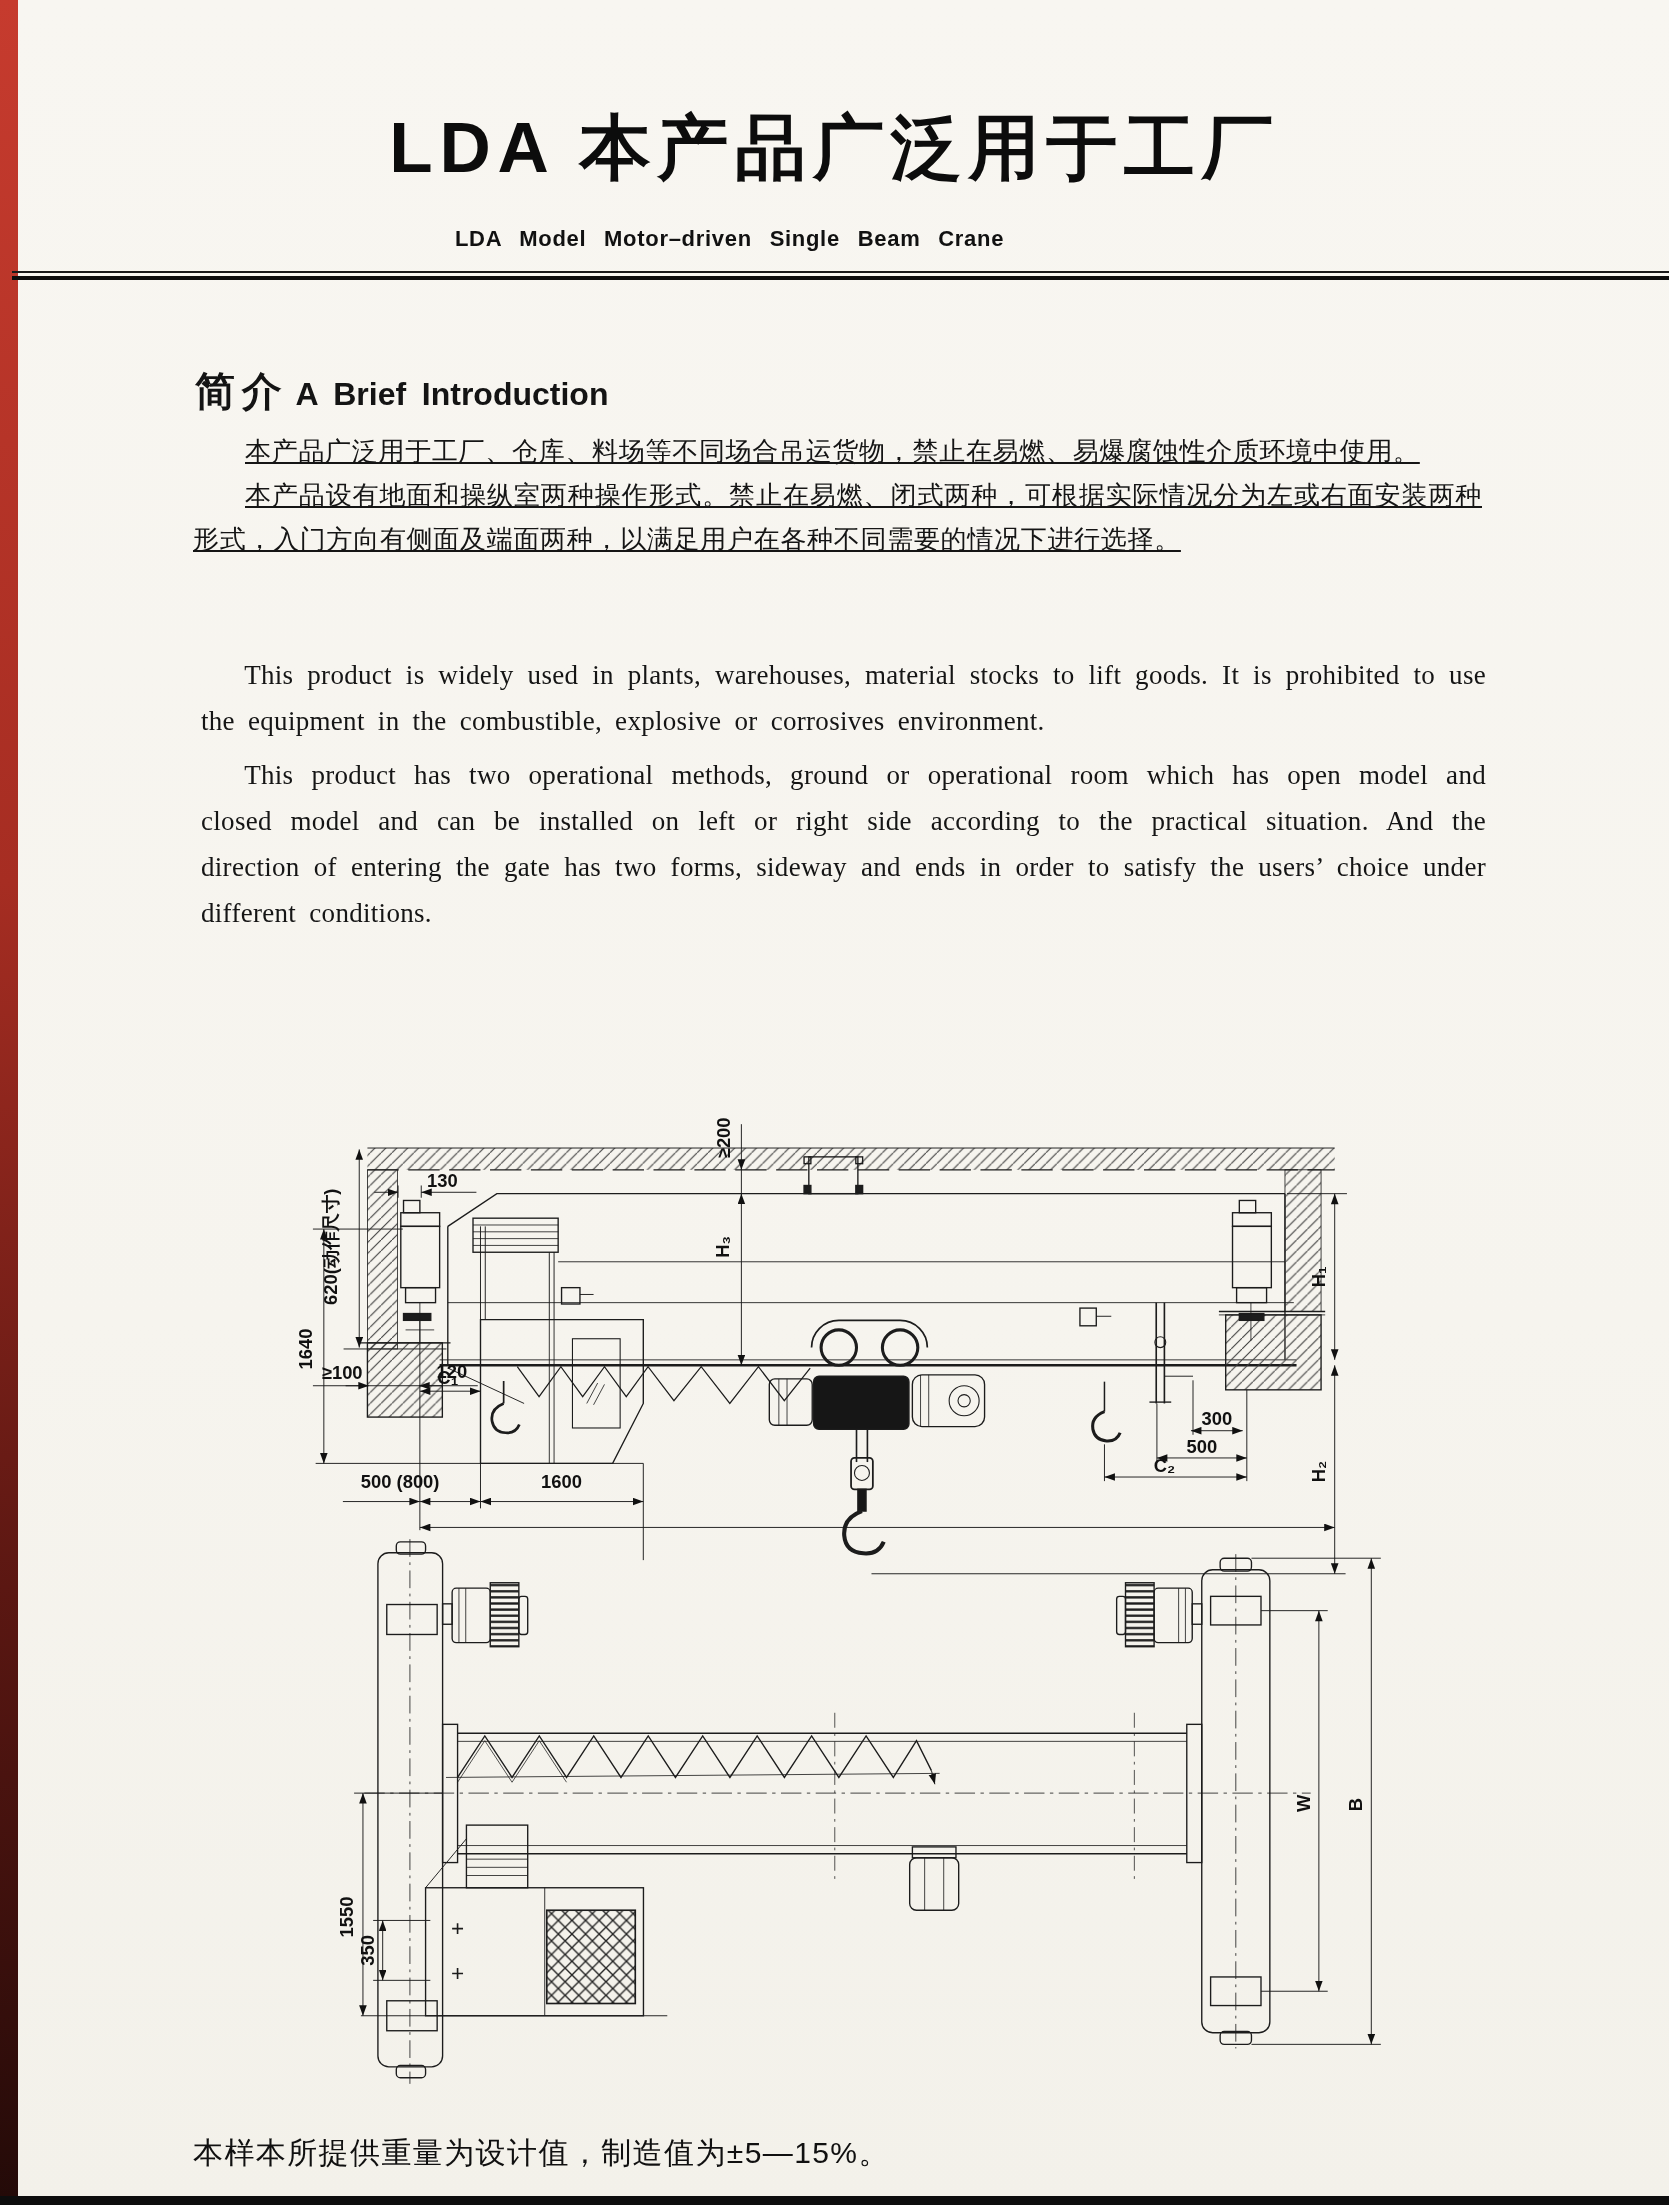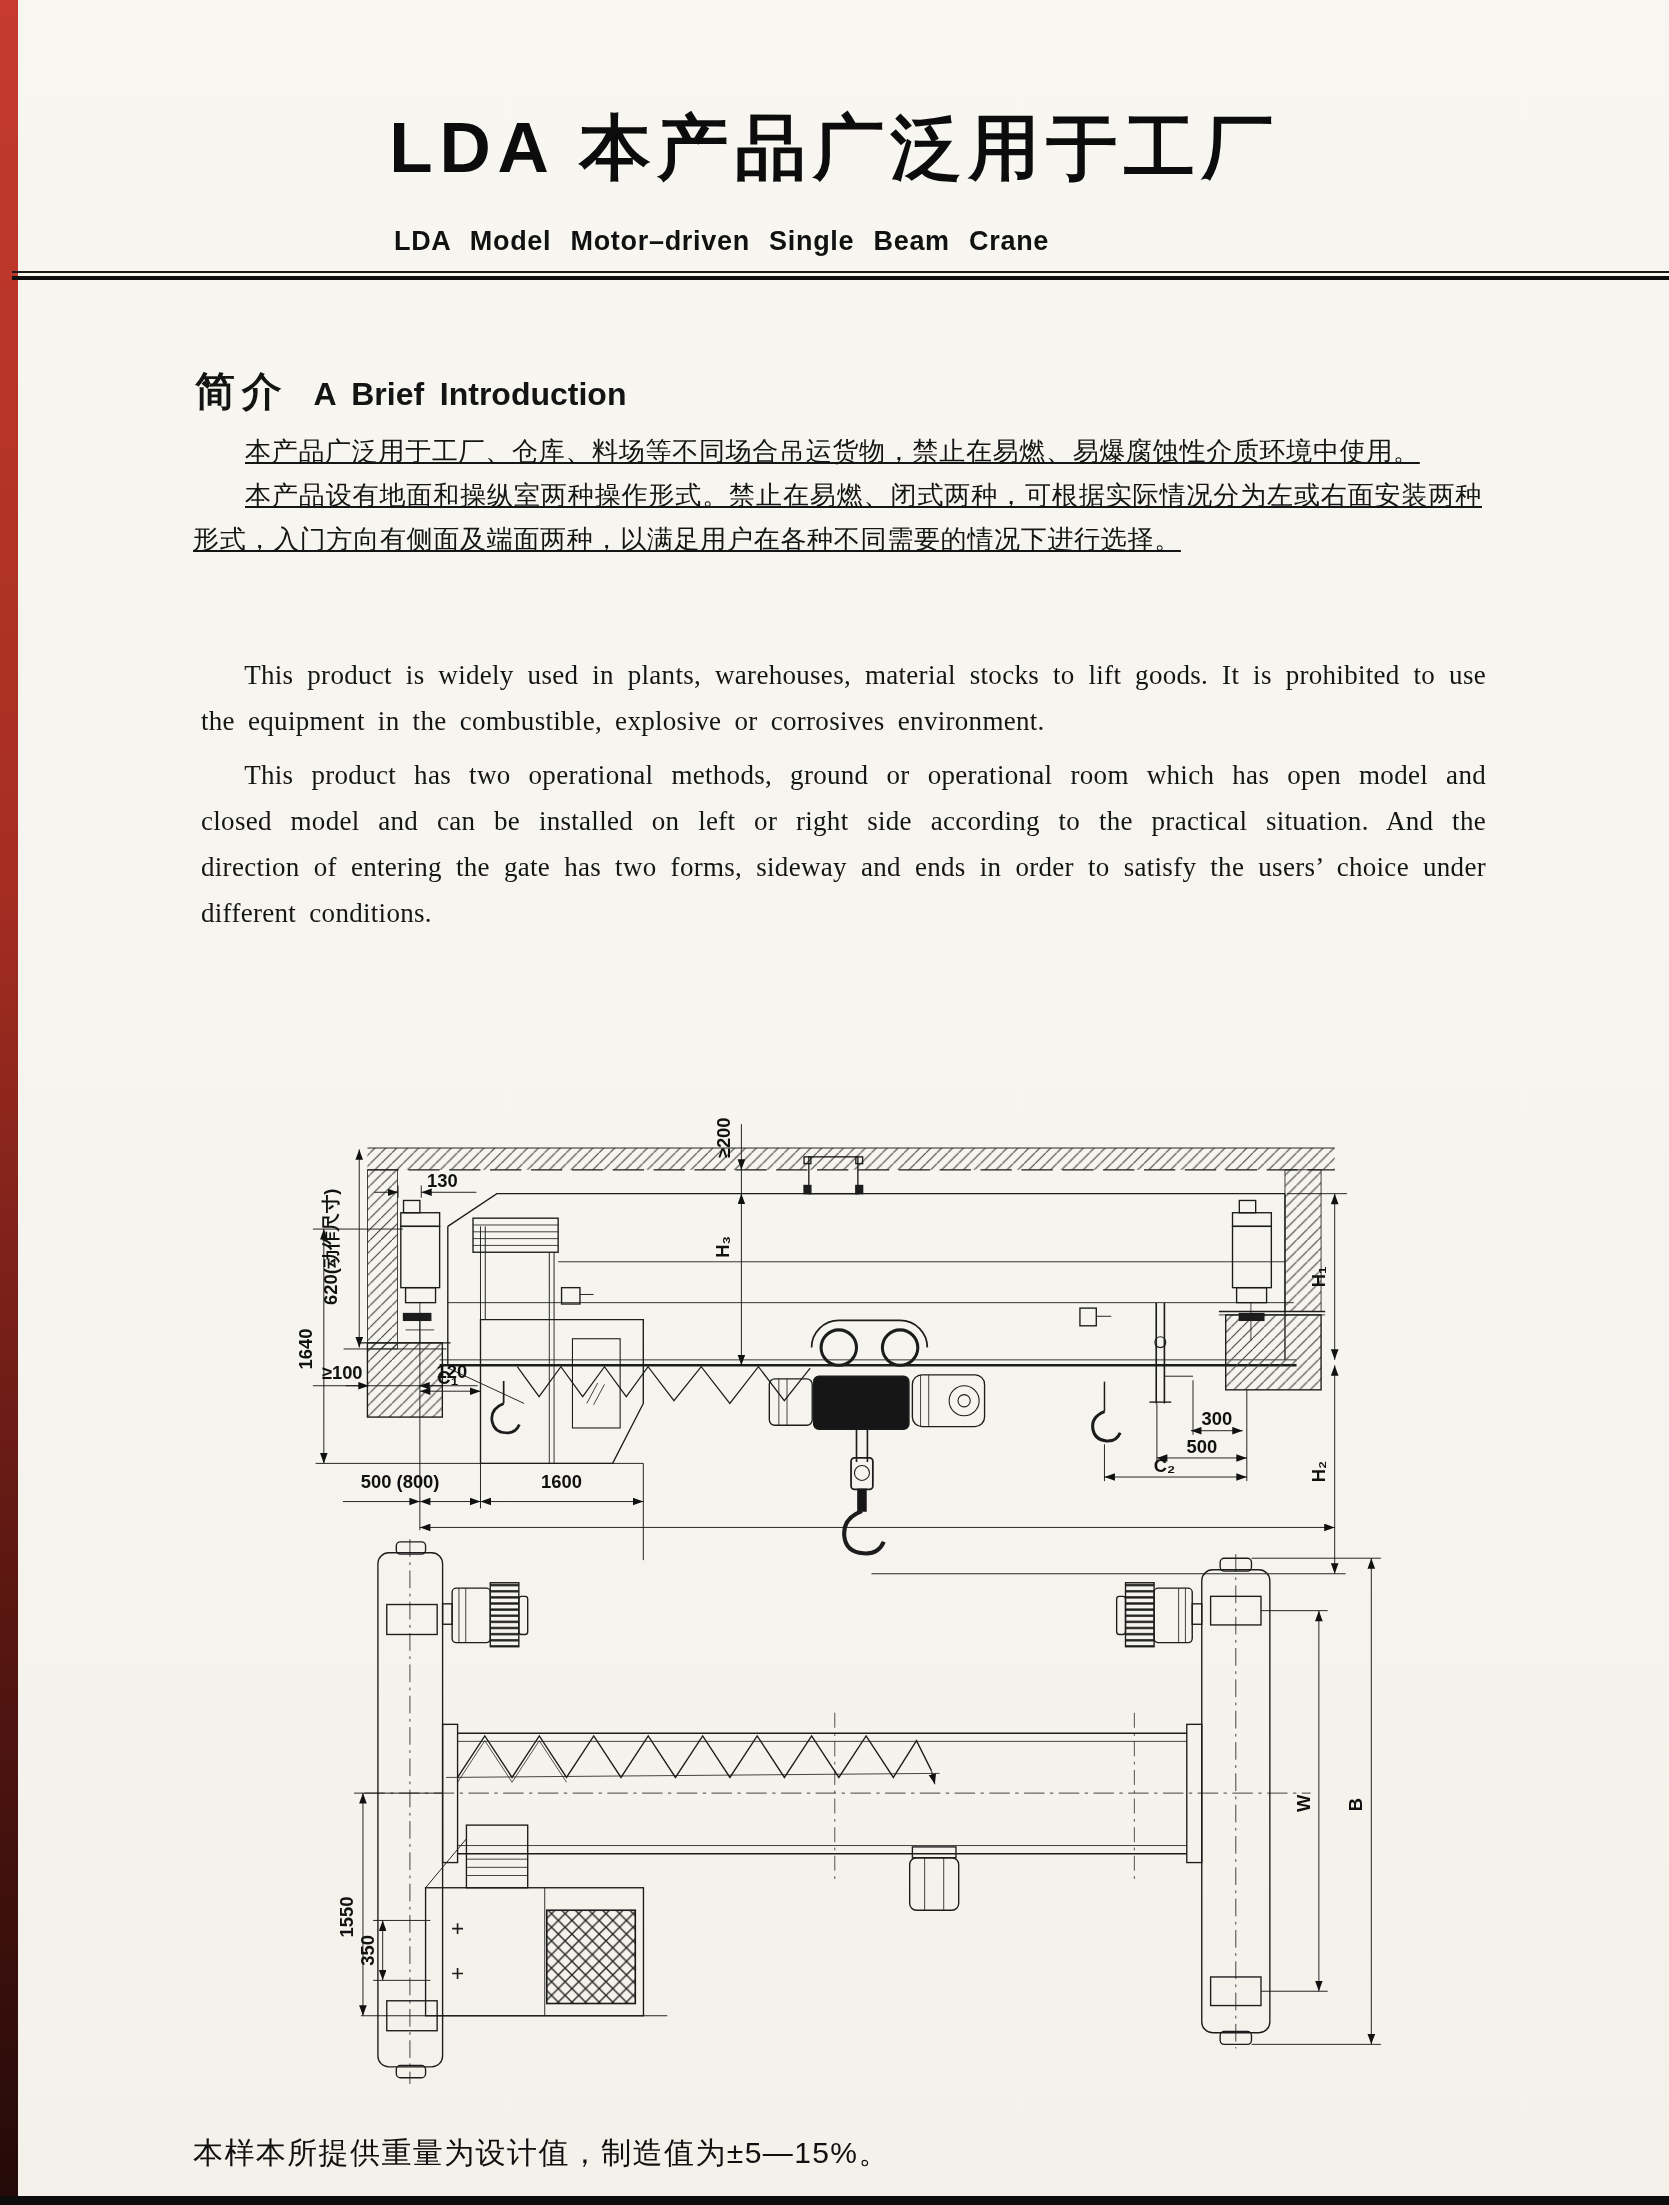--- a/index.html
+++ b/index.html
@@ -14,7 +14,7 @@
   .title-zh{position:absolute;left:0;top:101px;width:1669px;text-align:center;
     font-size:71px;font-weight:bold;letter-spacing:6.8px;color:#0c0c0c;}
   .title-en{position:absolute;left:0;top:226px;width:1443px;text-align:center;
-    font-size:27px;font-weight:bold;letter-spacing:0.7px;word-spacing:11px;color:#111;}
+    font-size:22px;font-weight:bold;letter-spacing:0.7px;word-spacing:11px;color:#111;padding-left:8px;}
   .rule-thin{position:absolute;left:12.3px;top:271px;width:1657px;height:2px;background:#1a1a1a;}
   .rule-thick{position:absolute;left:12.3px;top:276px;width:1657px;height:4.1px;background:#0d0d0d;}
   .sec-head{position:absolute;left:195px;top:364px;white-space:nowrap;}

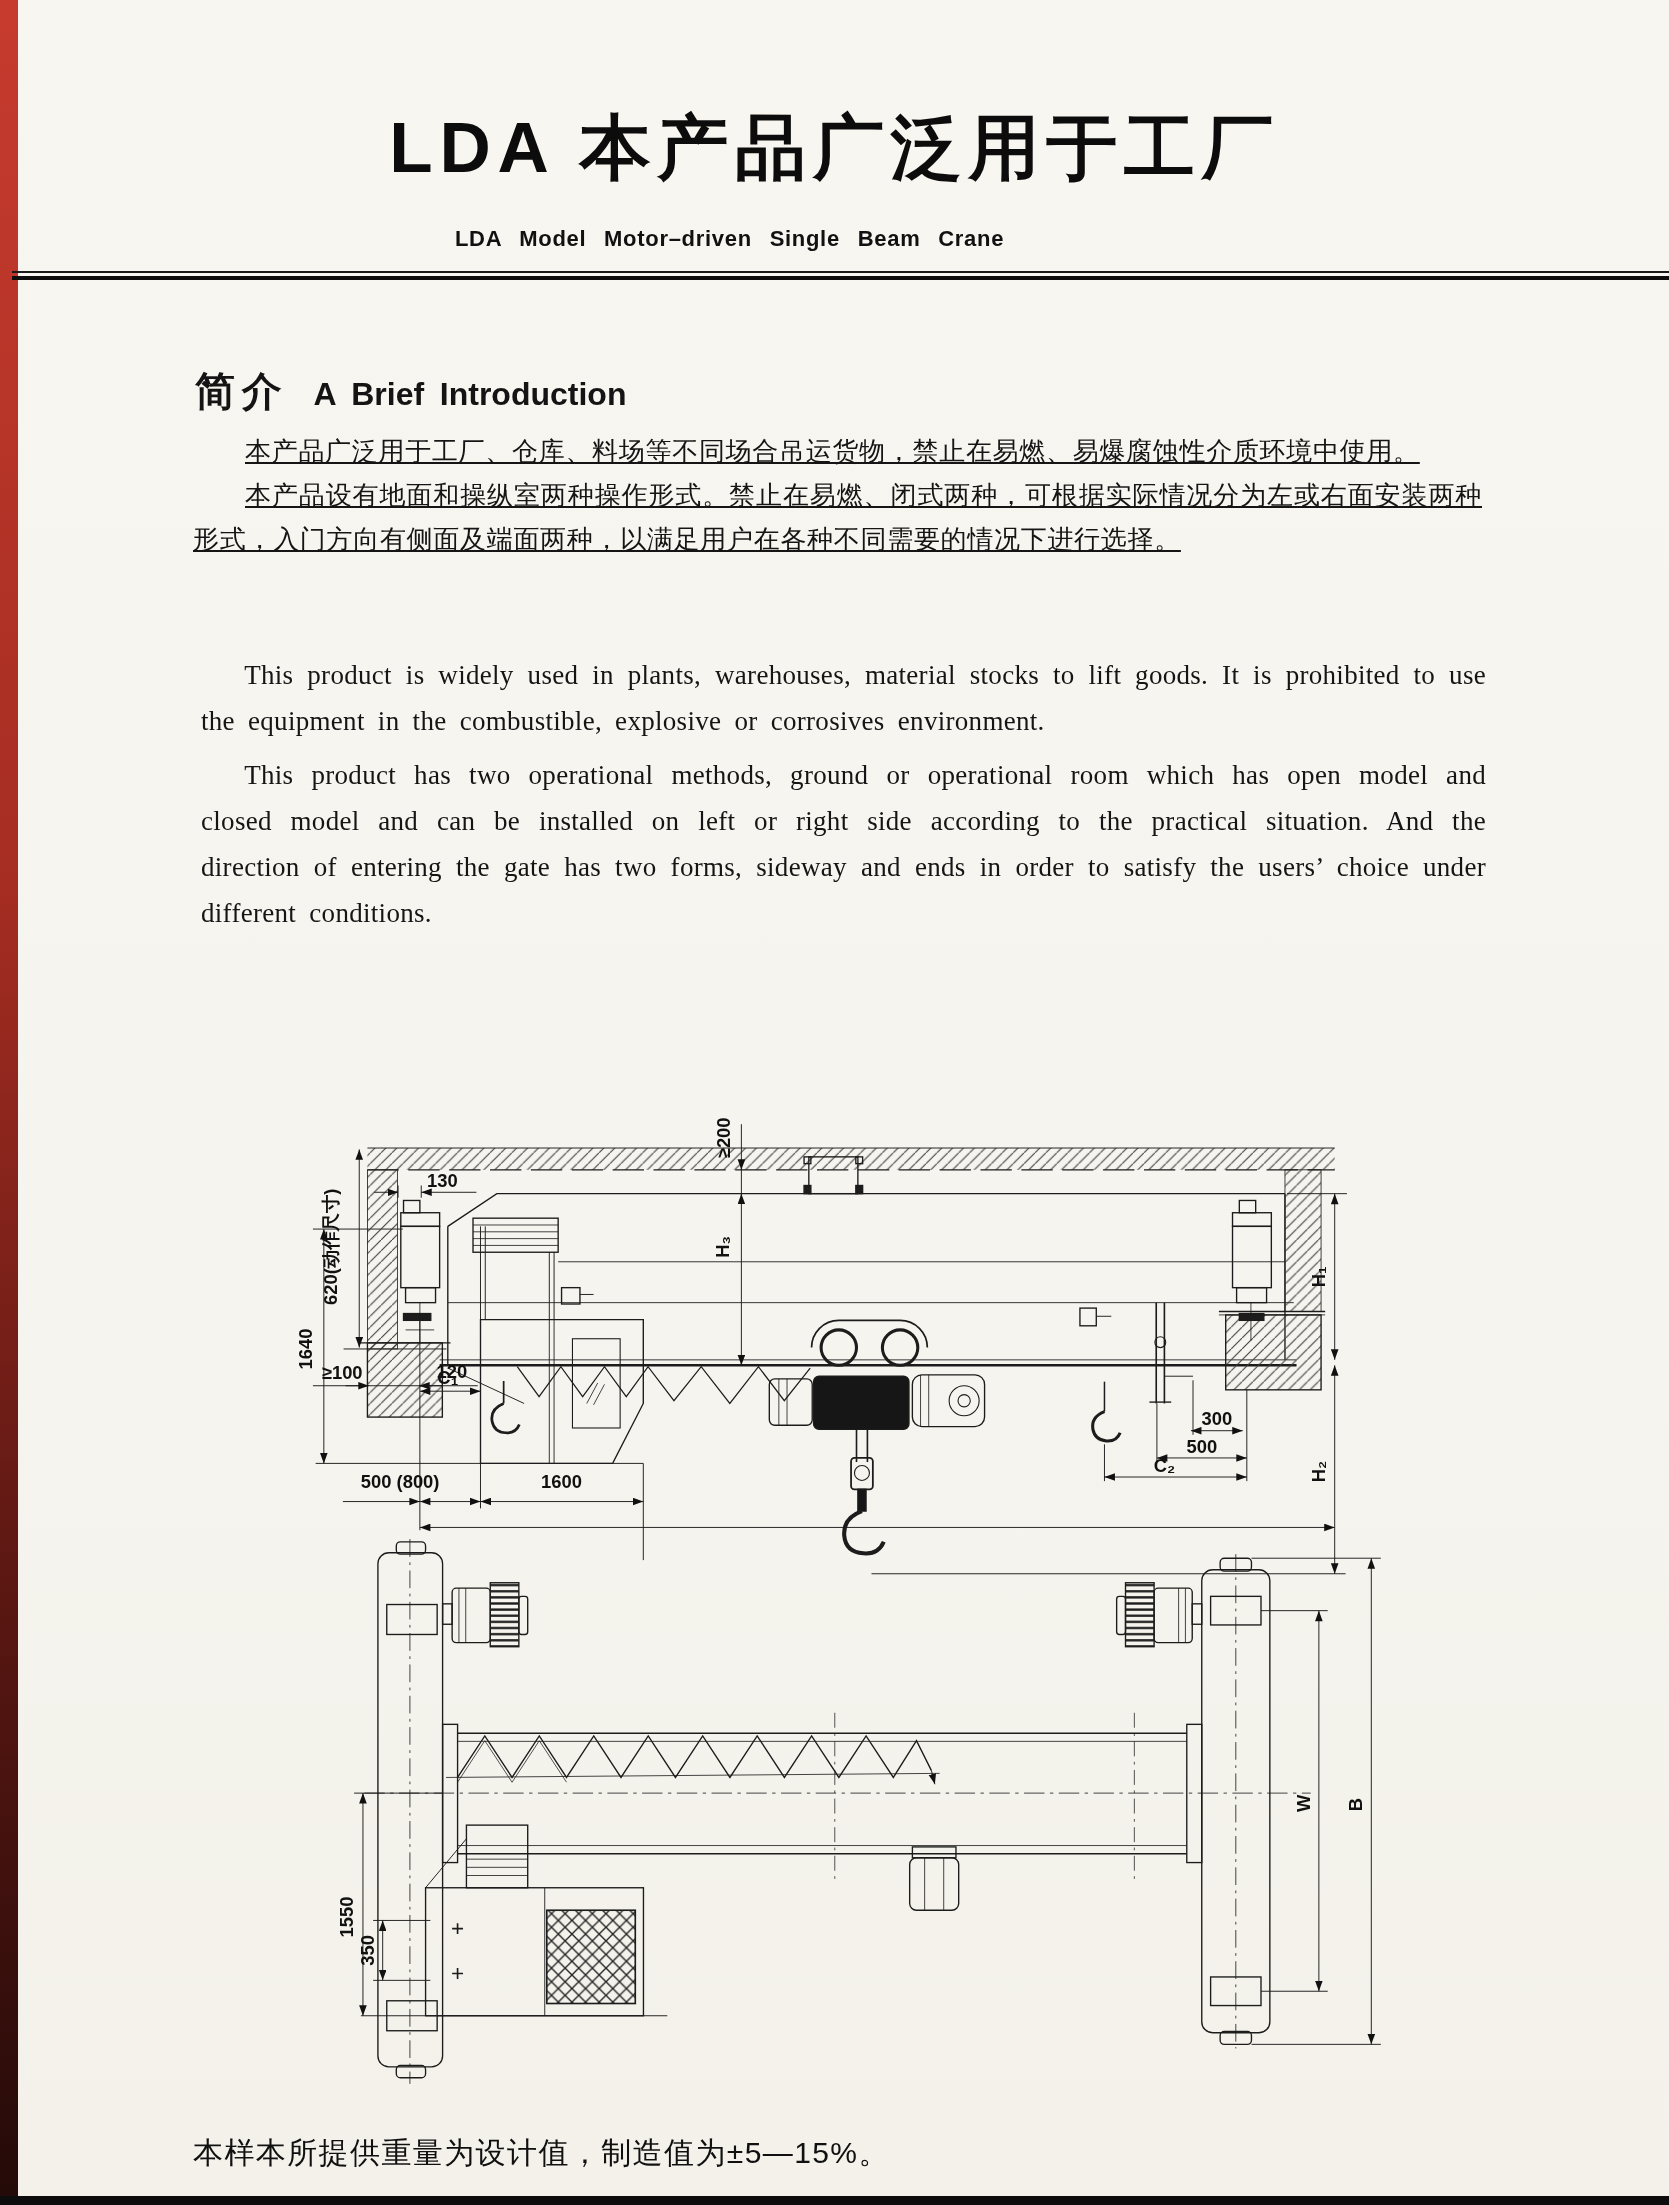--- a/index.html
+++ b/index.html
@@ -19,7 +19,7 @@
   .rule-thick{position:absolute;left:12.3px;top:276px;width:1657px;height:4.1px;background:#0d0d0d;}
   .sec-head{position:absolute;left:195px;top:364px;white-space:nowrap;}
   .sec-head .zh{font-size:40px;font-weight:700;letter-spacing:6.8px;font-family:Liberation Mono, monospace;}
-  .sec-head .en{font-size:32px;font-weight:700;margin-left:25px;word-spacing:6.8px;}
+  .sec-head .en{font-size:32px;font-weight:700;margin-left:7px;word-spacing:6.8px;}
   .zh-block{position:absolute;left:193px;top:430px;width:1289px;
     font-family:"Liberation Serif",serif;font-size:26px;line-height:44px;
     letter-spacing:0.7px;text-align:justify;color:#151515;}

